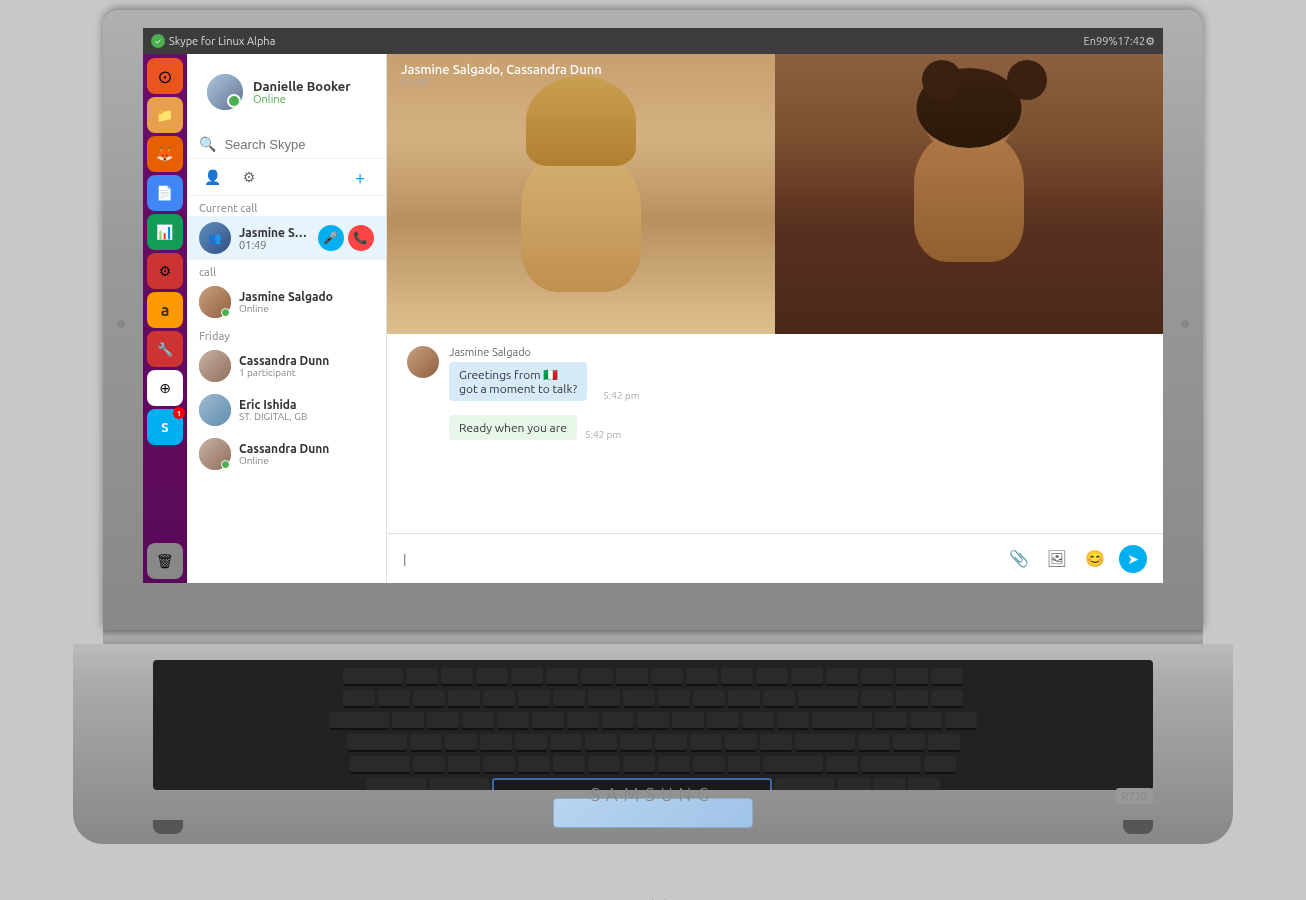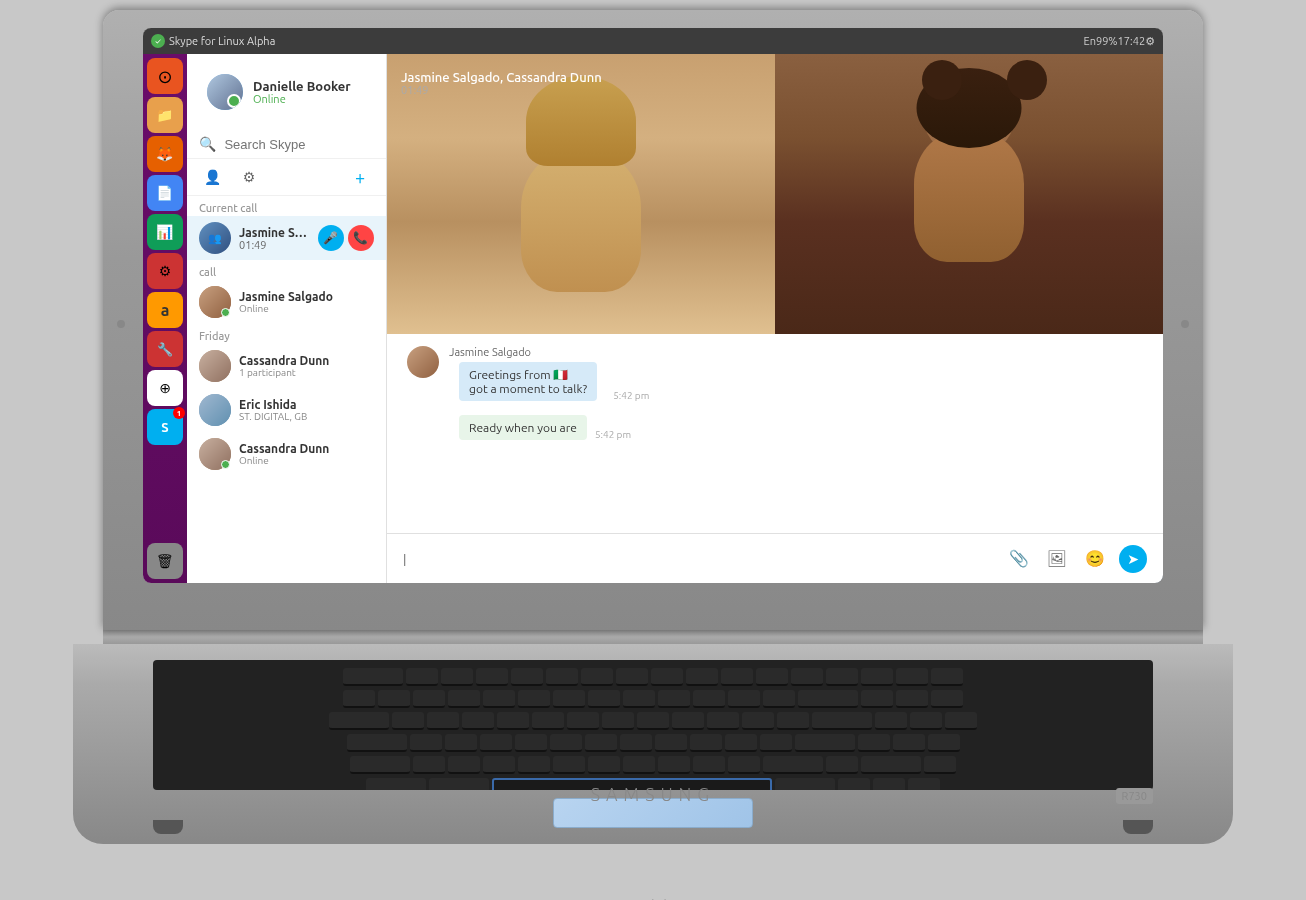--- a/index.html
+++ b/index.html
@@ -71,7 +71,7 @@
       width: 100%;
       height: 555px;
       background: #111;
-      border-radius: 8px;
+      border-radius: 0;
       overflow: hidden;
       position: relative;
     }

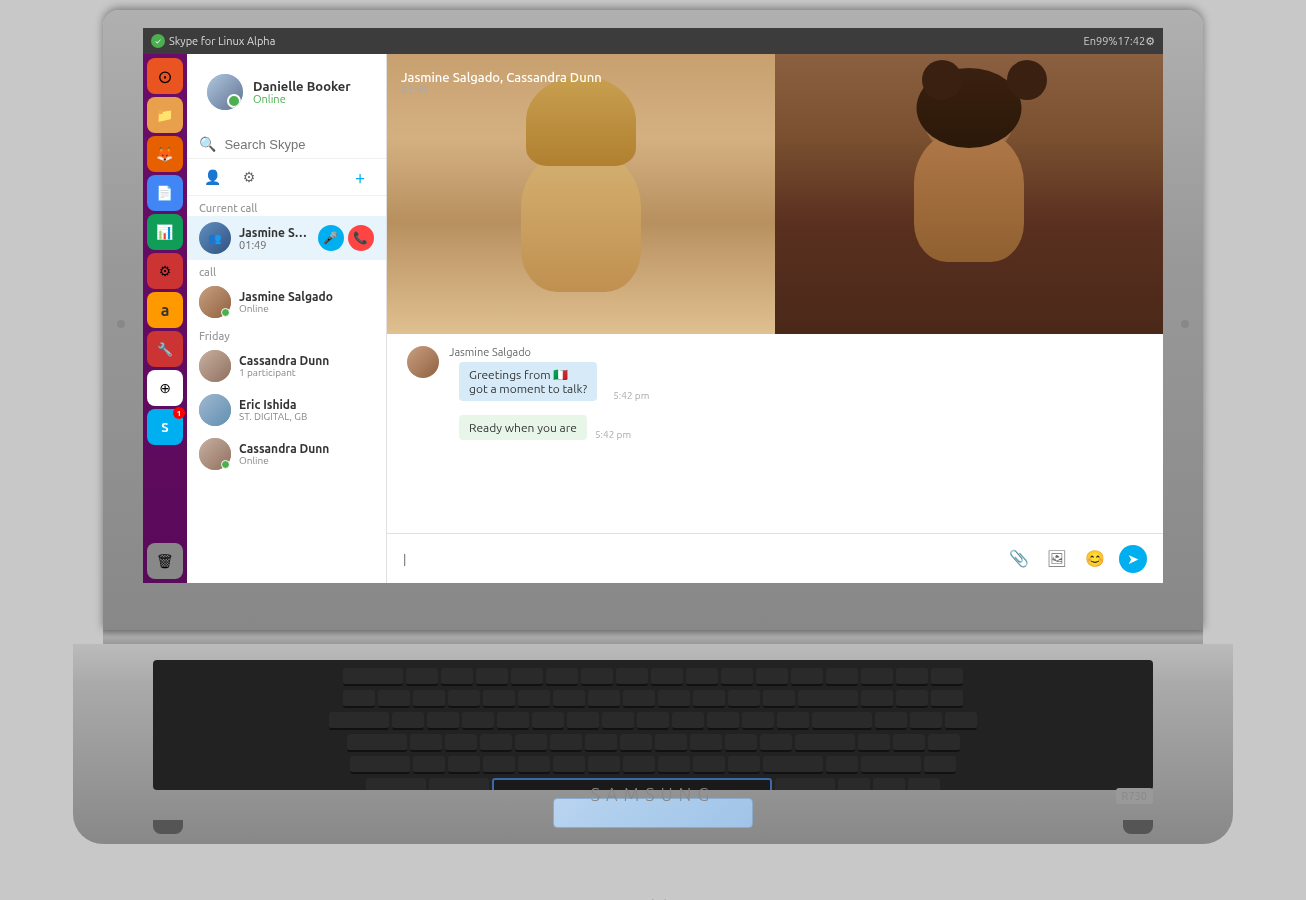--- a/index.html
+++ b/index.html
@@ -434,7 +434,7 @@
       top: 0;
       left: 0;
       right: 0;
-      padding: 16px 14px;
+      padding: 8px 14px;
       z-index: 10;
     }
 

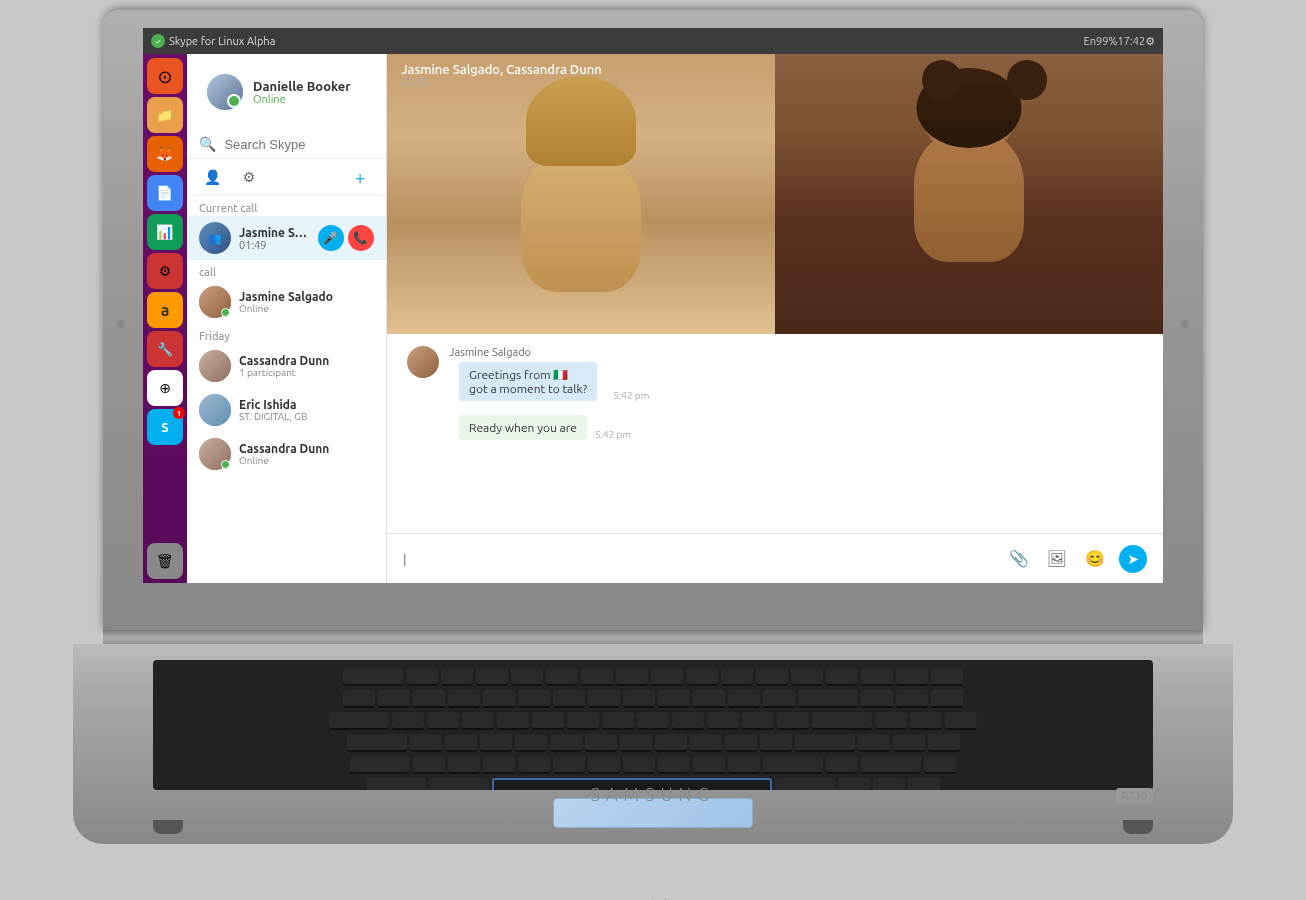--- a/index.html
+++ b/index.html
@@ -520,7 +520,6 @@
       font-size: 12px;
       color: #333;
       max-width: 500px;
-      margin-left: 10px;
     }
 
     .message-bubble.sent {

